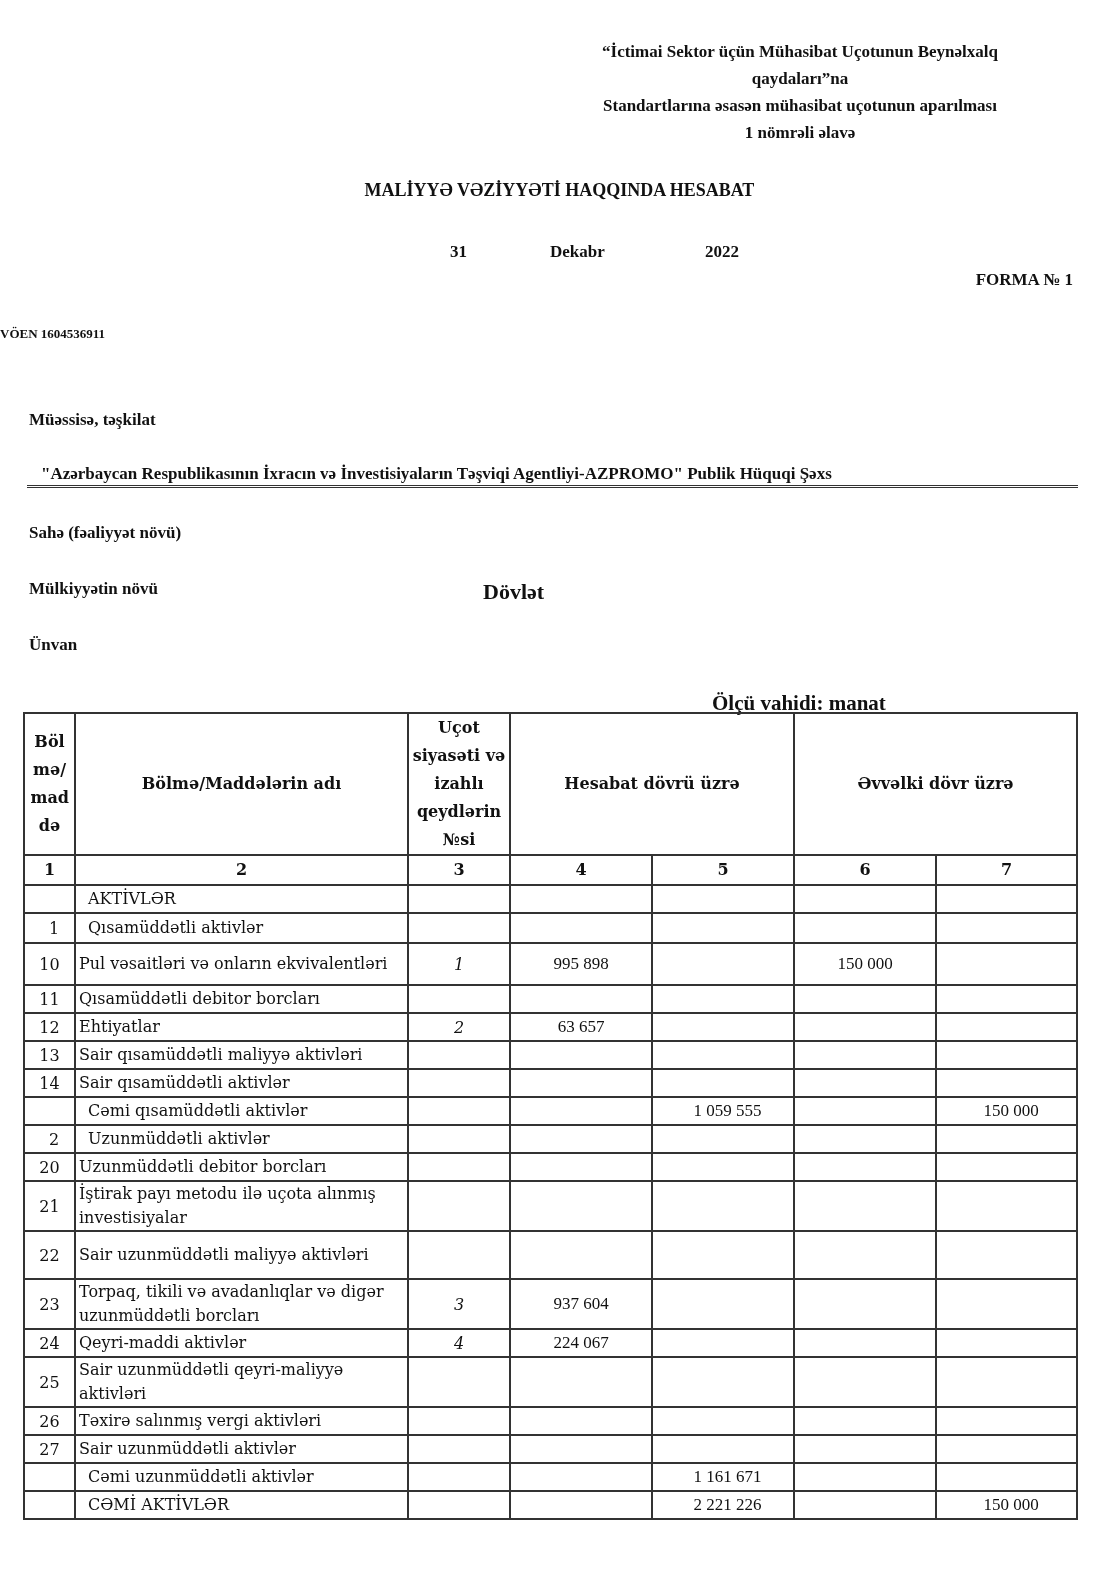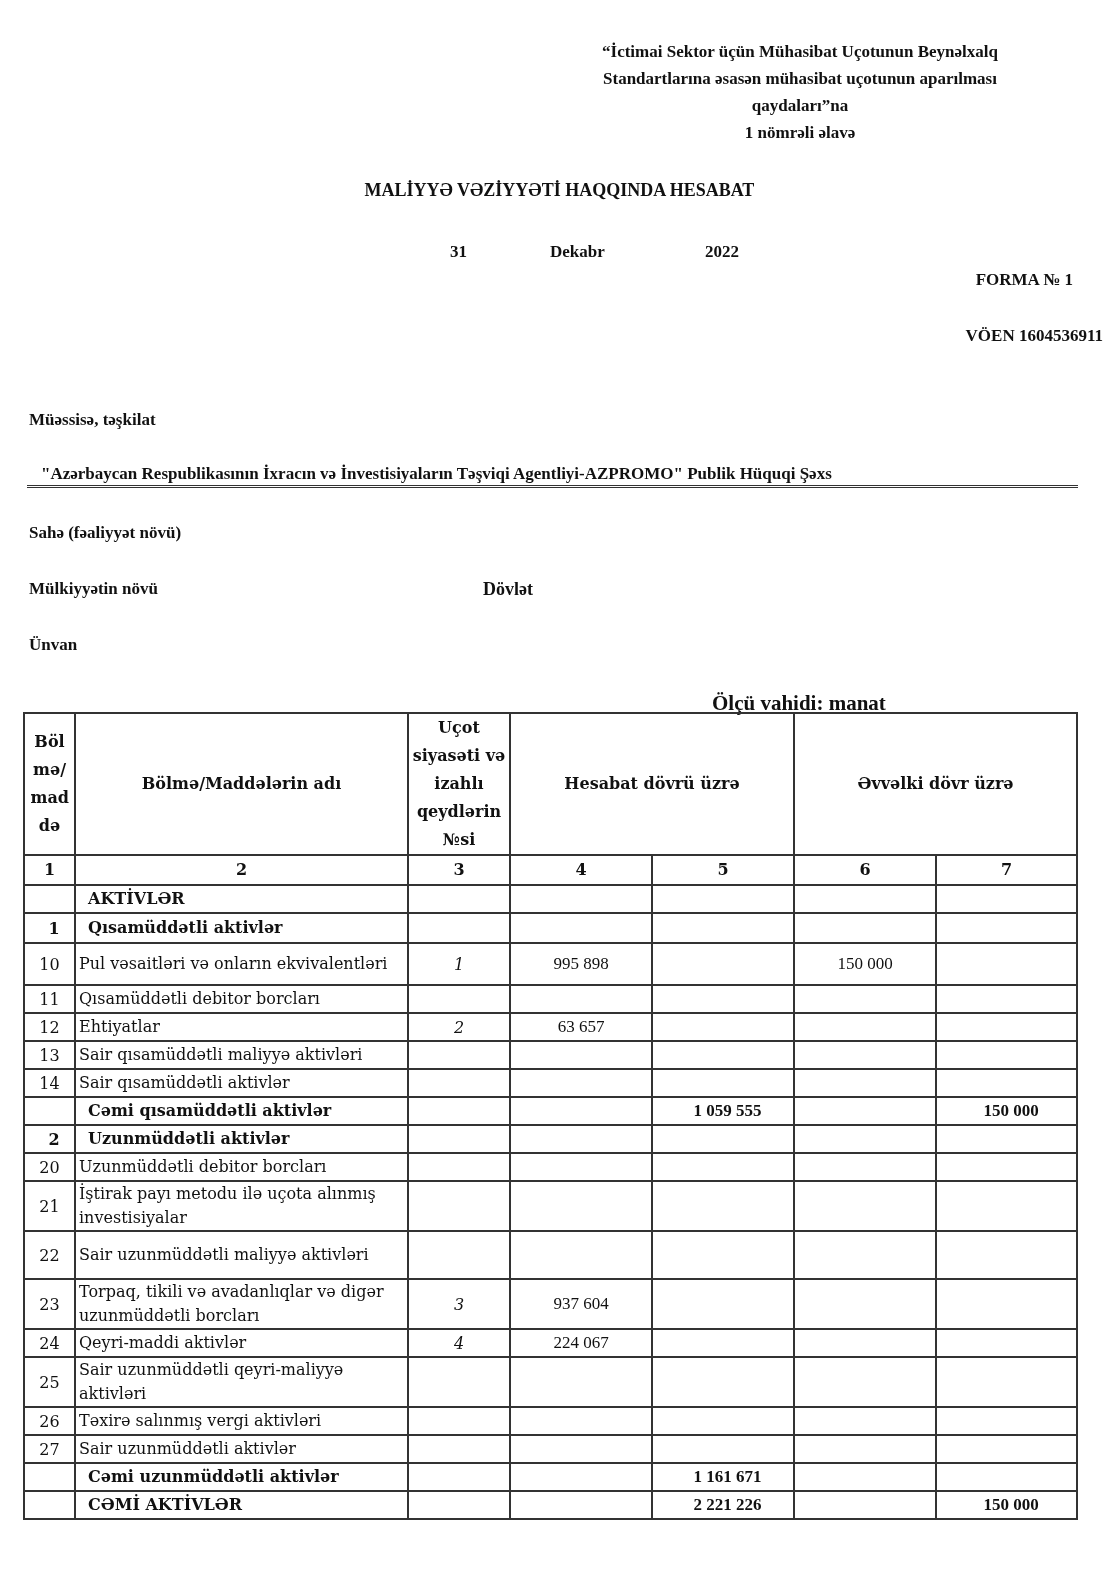--- a/index.html
+++ b/index.html
@@ -54,8 +54,8 @@
 
 <div class="abs appendix">
   <div>“İctimai Sektor üçün Mühasibat Uçotunun Beynəlxalq</div>
+  <div>qaydaları”na</div>
   <div>Standartlarına əsasən mühasibat uçotunun aparılması</div>
-  <div>qaydaları”na</div>
   <div>1 nömrəli əlavə</div>
 </div>
 

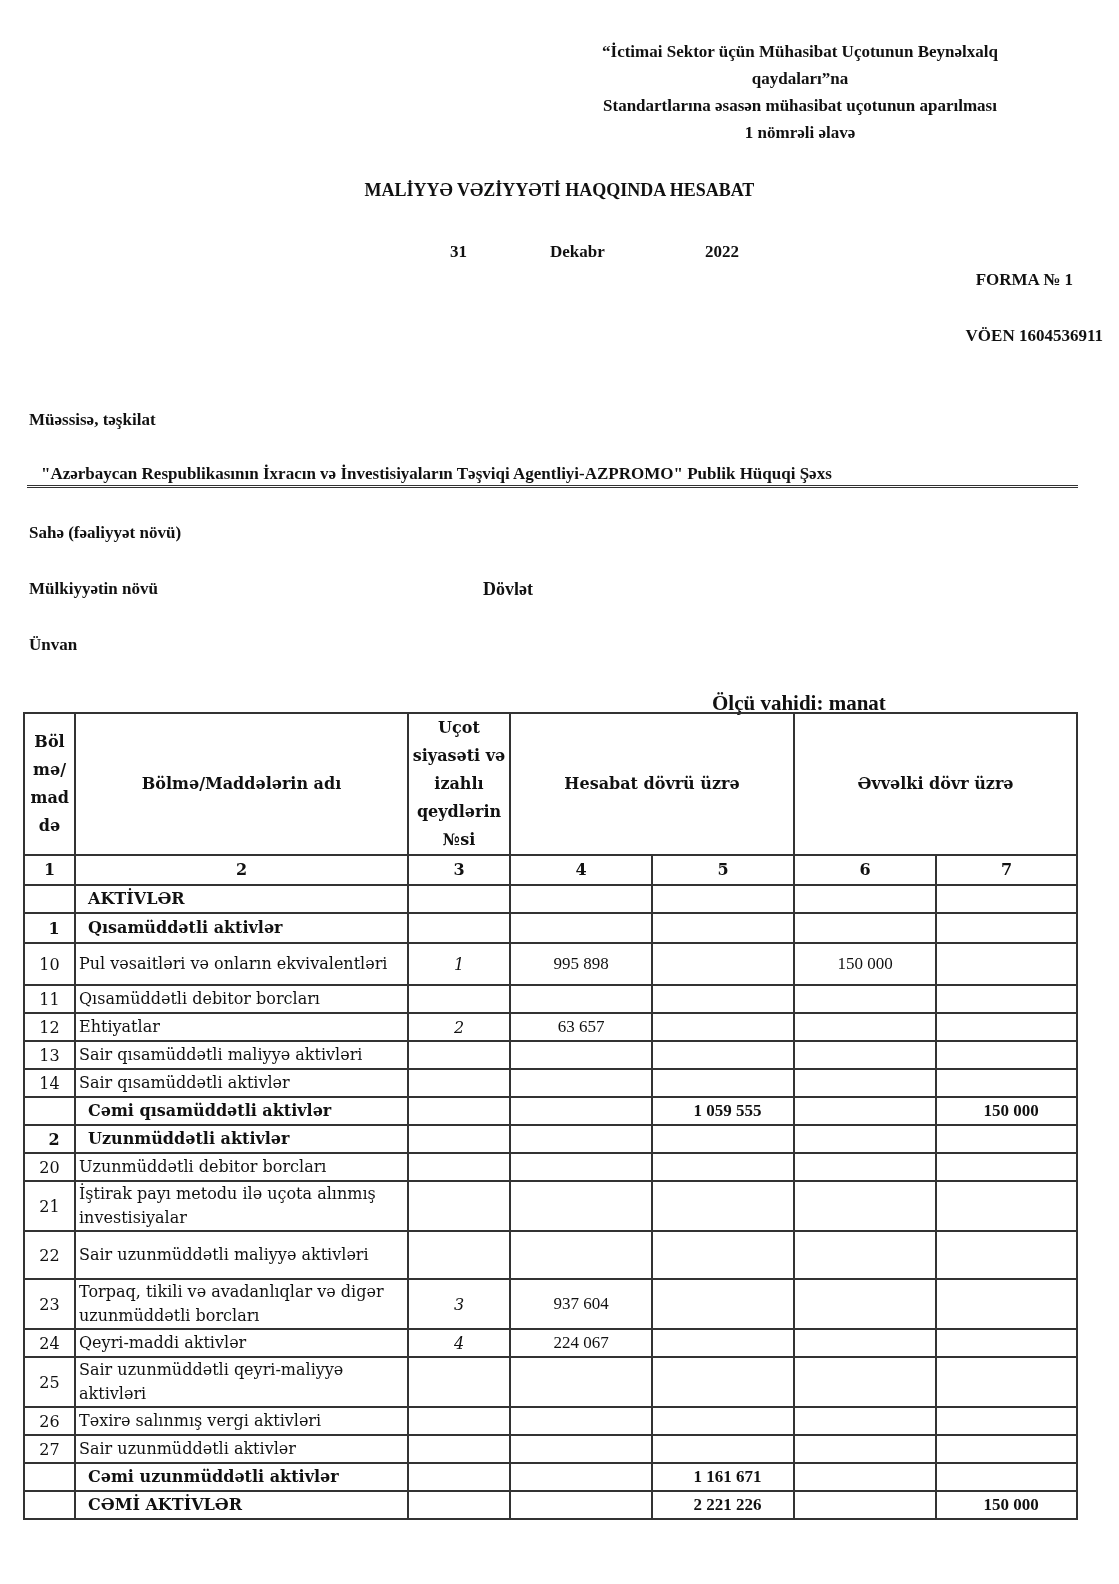--- a/index.html
+++ b/index.html
@@ -19,7 +19,7 @@
   .date-month { left: 550px; top: 242px; font-size: 17px; font-weight: bold; font-family: "Liberation Serif", serif; }
   .date-year { left: 705px; top: 242px; font-size: 17px; font-weight: bold; font-family: "Liberation Serif", serif; }
   .forma { right: 46px; top: 270px; font-size: 17px; font-weight: bold; font-family: "Liberation Serif", serif; margin-left: 48px; }
-  .voen { left: 0; width: 1103px; top: 326px; text-align: right; font-size: 17px; font-weight: bold; font-family: "Liberation Serif", serif; }
+  .voen { left: 0; width: 1103px; top: 326px; text-align: left; font-size: 13px; font-weight: bold; font-family: "Liberation Serif", serif; }
   .lbl { left: 29px; font-size: 17px; font-weight: bold; font-family: "Liberation Serif", serif; }
   .org-line {
     left: 27px; top: 464px; width: 1051px; height: 24px;

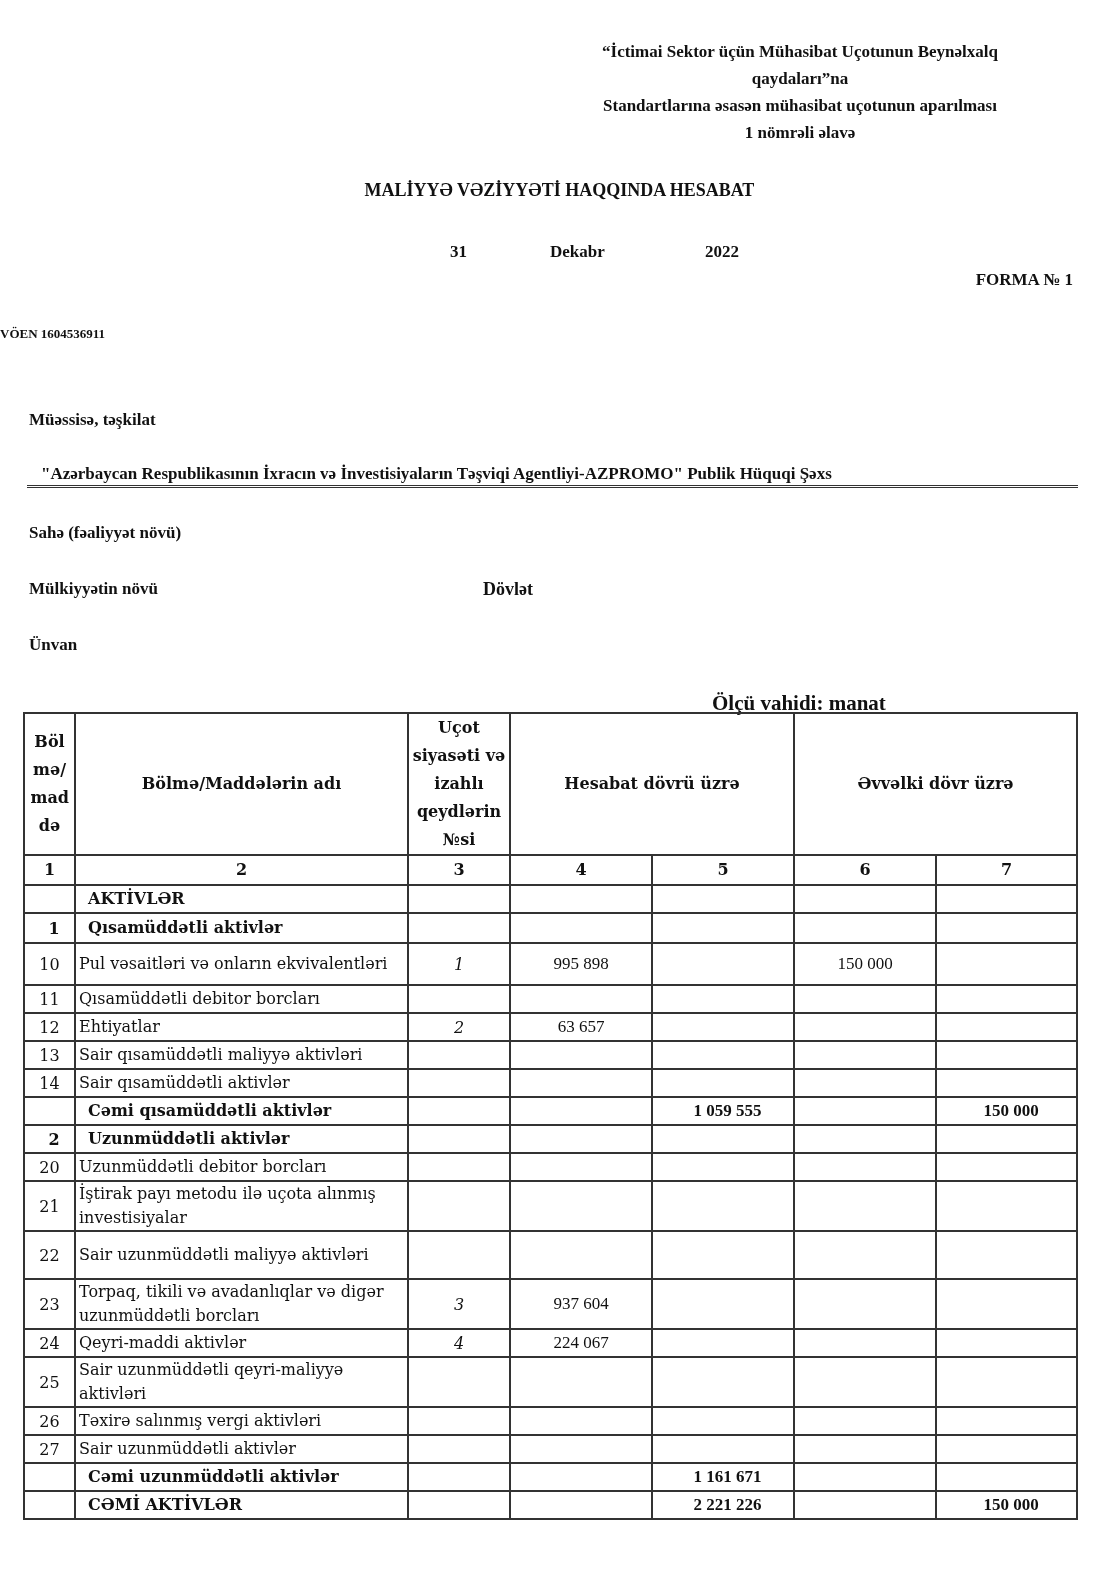--- a/index.html
+++ b/index.html
@@ -27,7 +27,7 @@
     font-size: 17px; font-weight: bold; font-family: "Liberation Serif", serif;
     padding-left: 14px; box-sizing: border-box;
   }
-  .ownership-val { left: 483px; top: 579px; font-size: 18px; font-weight: bold; font-family: "Liberation Serif", serif; text-align: right; }
+  .ownership-val { left: 483px; top: 579px; font-size: 22px; font-weight: bold; font-family: "Liberation Serif", serif; text-align: right; }
   .unit { left: 712px; top: 691px; font-size: 21px; font-weight: bold; font-family: "Liberation Serif", serif; }
 
   table.fs {

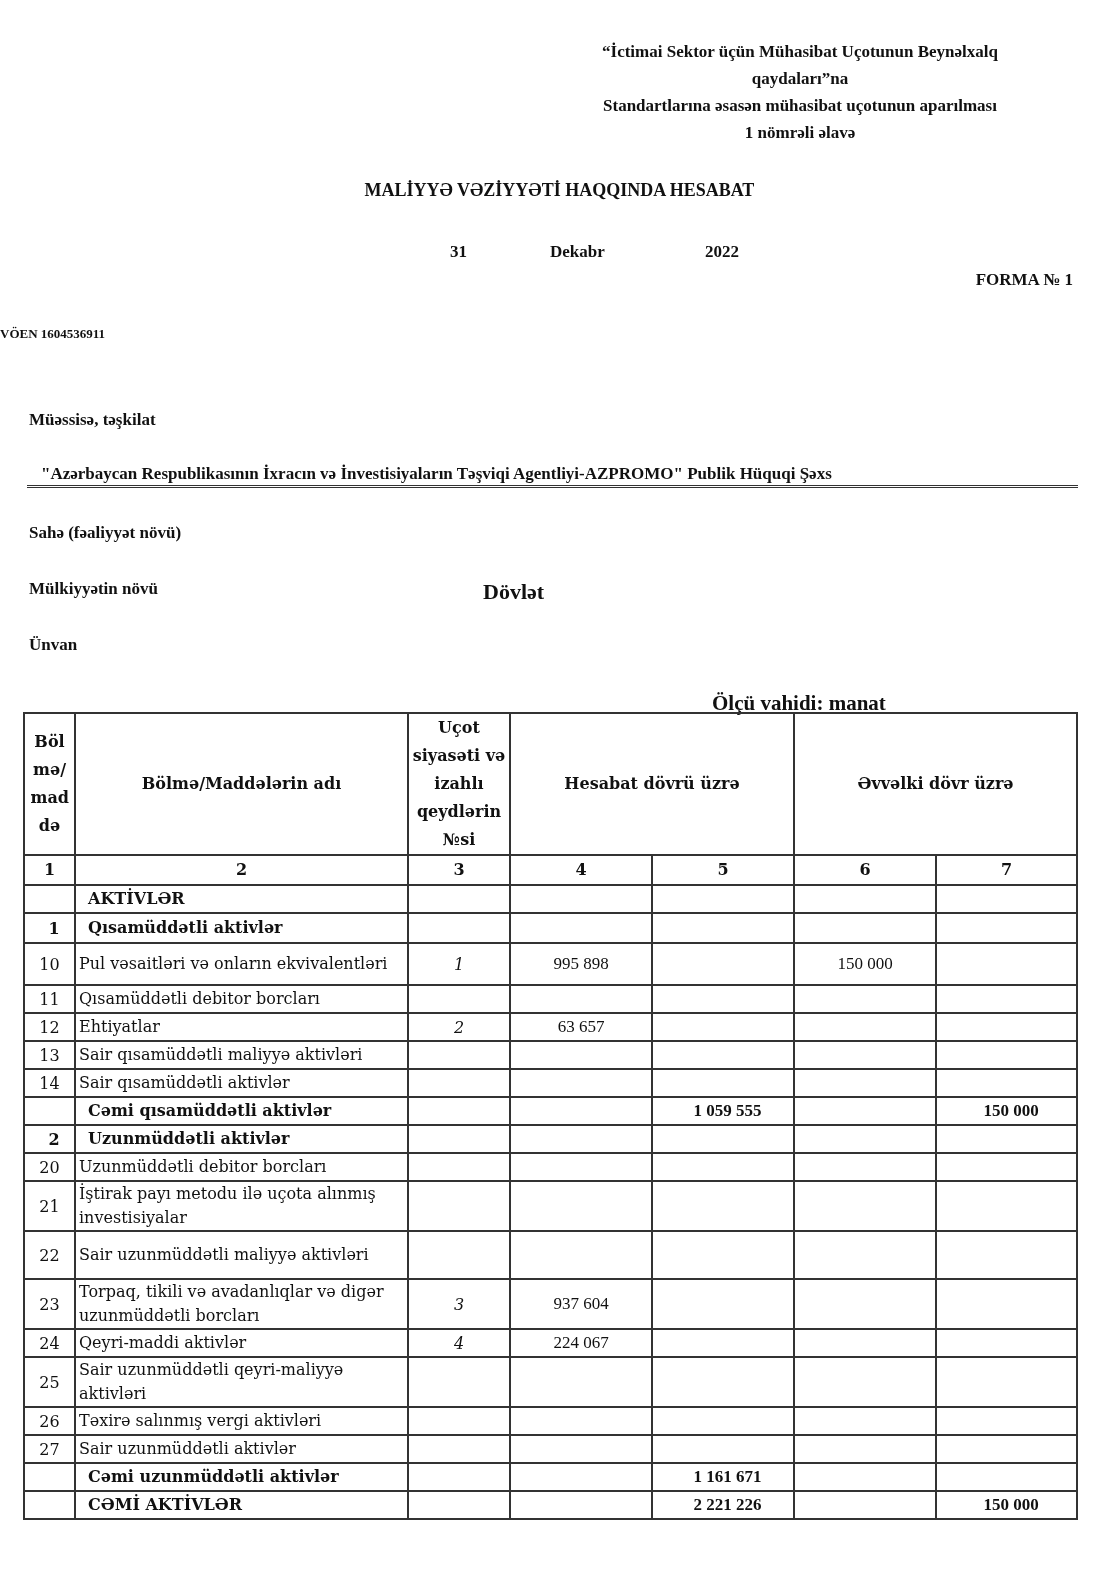--- a/index.html
+++ b/index.html
@@ -43,7 +43,7 @@
   td.name { text-align: left; line-height: 24px; }
   td.note { text-align: center; font-style: italic; }
   td.val { text-align: center; font-family: "Liberation Serif", serif; font-size: 17px; }
-  tr.bold td { font-weight: bold; padding-left: 12px; }
+  tr.bold td { font-weight: normal; padding-left: 12px; }
   tr.r-h28 td { height: 26px; }
   tr.r-h30 td { height: 28px; }
   tr.r-h40 td { height: 40px; }

